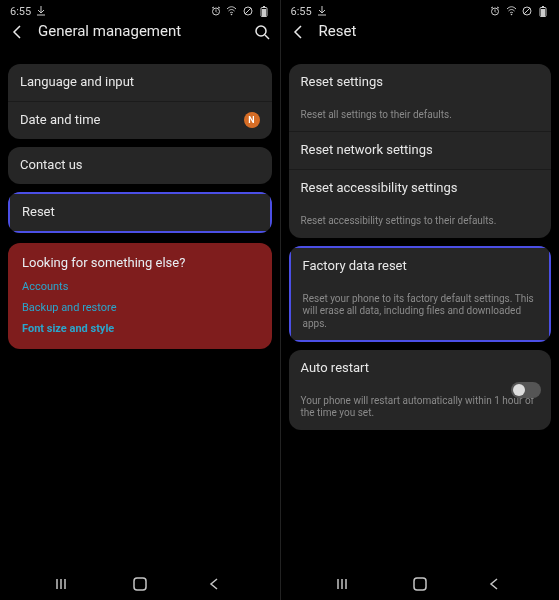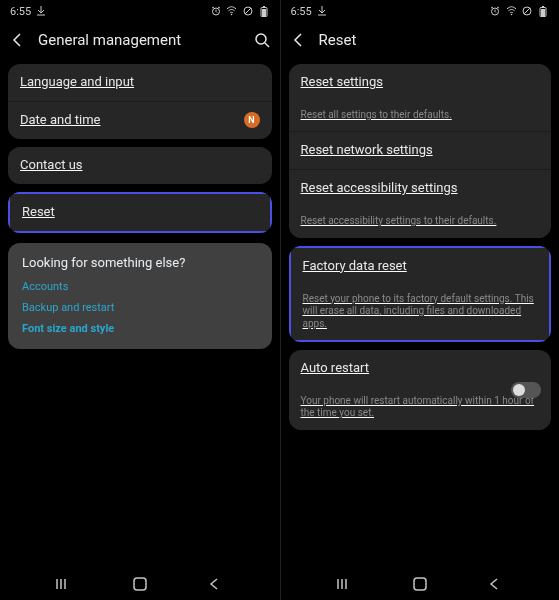--- a/index.html
+++ b/index.html
@@ -13,7 +13,7 @@
     .sb-right { display: flex; align-items: center; gap: 4px; }
     .sb-ico { width: 12px; height: 12px; display: inline-flex; align-items: center; justify-content: center; }
 
-    .header { display: flex; align-items: center; height: 36px; padding: 0 8px; gap: 10px; }
+    .header { display: flex; height: 36px; padding: 0 8px; gap: 10px; }
     .hdr-back { width: 20px; height: 20px; display: flex; align-items: center; justify-content: center; }
     .hdr-title { font-size: 15px; flex: 1; color: #e8e8e8; }
     .hdr-search { width: 20px; height: 20px; display: flex; align-items: center; justify-content: center; }

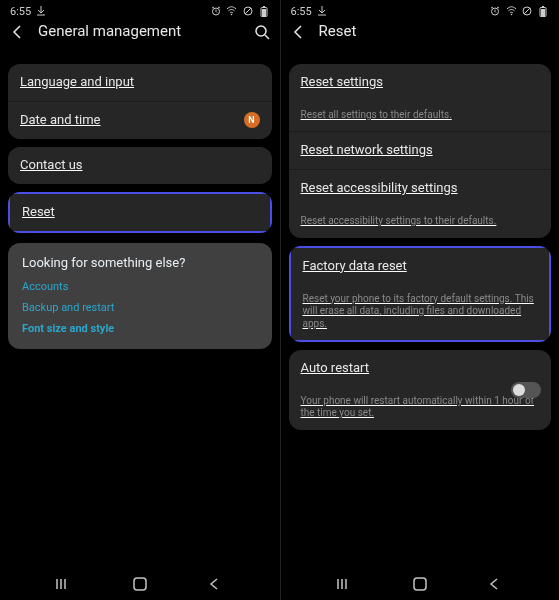--- a/index.html
+++ b/index.html
@@ -20,7 +20,7 @@
 
     .content { padding: 6px 8px 0 8px; }
     .section { background: #262626; border-radius: 12px; overflow: hidden; margin-bottom: 8px; }
-    .item { padding: 10px 12px; position: relative; text-decoration: underline; }
+    .item { padding: 10px 12px; position: relative; }
     .item + .item { border-top: 1px solid #1b1b1b; }
     .item-title { font-size: 13px; color: #e8e8e8; line-height: 1.3; }
     .item-sub { font-size: 10px; color: #8a8a8a; margin-top: 18px; line-height: 1.25; }

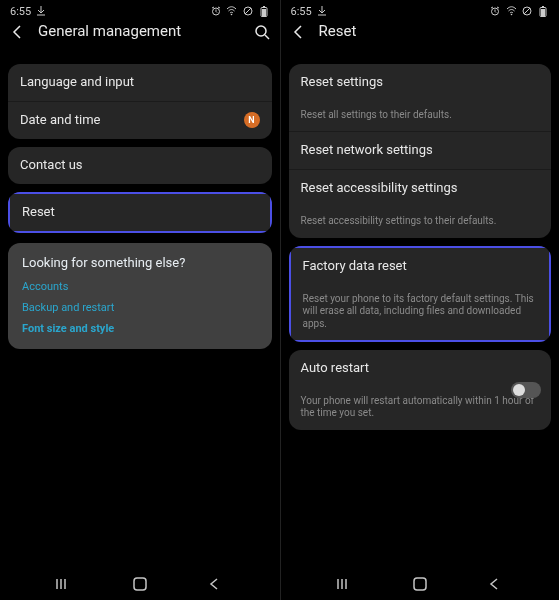--- a/index.html
+++ b/index.html
@@ -29,7 +29,7 @@
 
     .badge { position: absolute; right: 12px; top: 50%; transform: translateY(-50%); width: 16px; height: 16px; background: #d66d26; border-radius: 50%; display: flex; align-items: center; justify-content: center; font-size: 9px; color: #fff; font-weight: 600; }
 
-    .footer-card { background: #404040; border-radius: 12px; padding: 12px 14px 14px 14px; margin-top: 10px; }
+    .footer-card { background: #7f1d1d; border-radius: 12px; padding: 12px 14px 14px 14px; margin-top: 10px; }
     .footer-card .fc-title { font-size: 13px; color: #e8eef3; margin-bottom: 10px; }
     .fc-link { display: block; font-size: 11px; color: #2aa6cd; margin-bottom: 8px; }
 

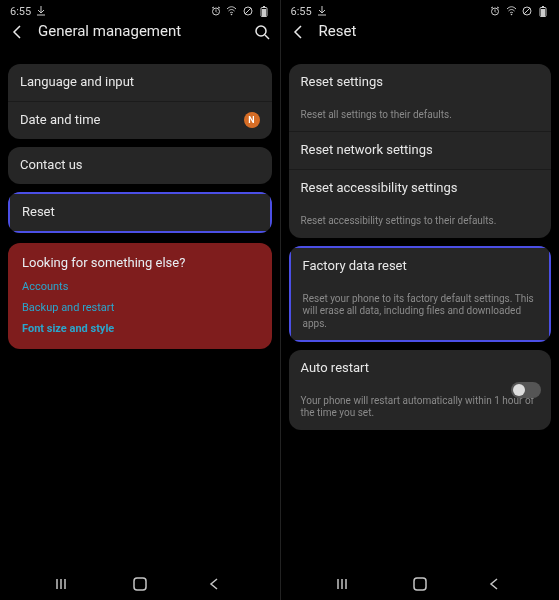--- a/index.html
+++ b/index.html
@@ -126,7 +126,7 @@
       <div class="footer-card">
         <div class="fc-title">Looking for something else?</div>
         <a class="fc-link">Accounts</a>
-        <a class="fc-link">Backup and restart</a>
+        <a class="fc-link">Backup and restore</a>
         <a class="fc-link" style="margin-bottom:0;font-weight:bold;">Font size and style</a>
       </div>
     </div>

